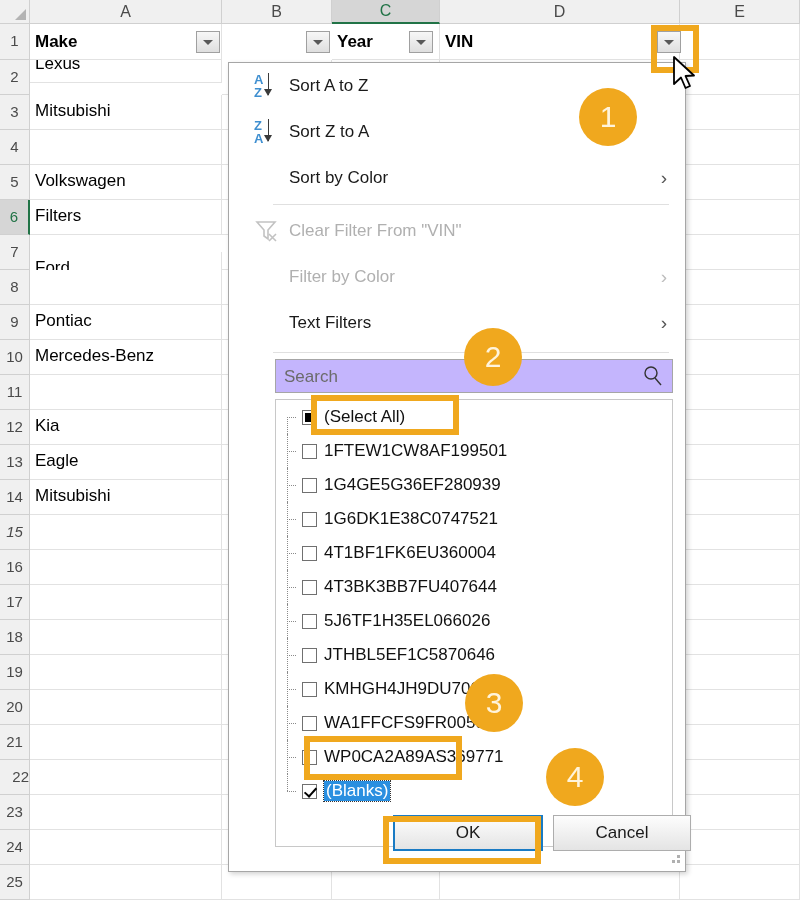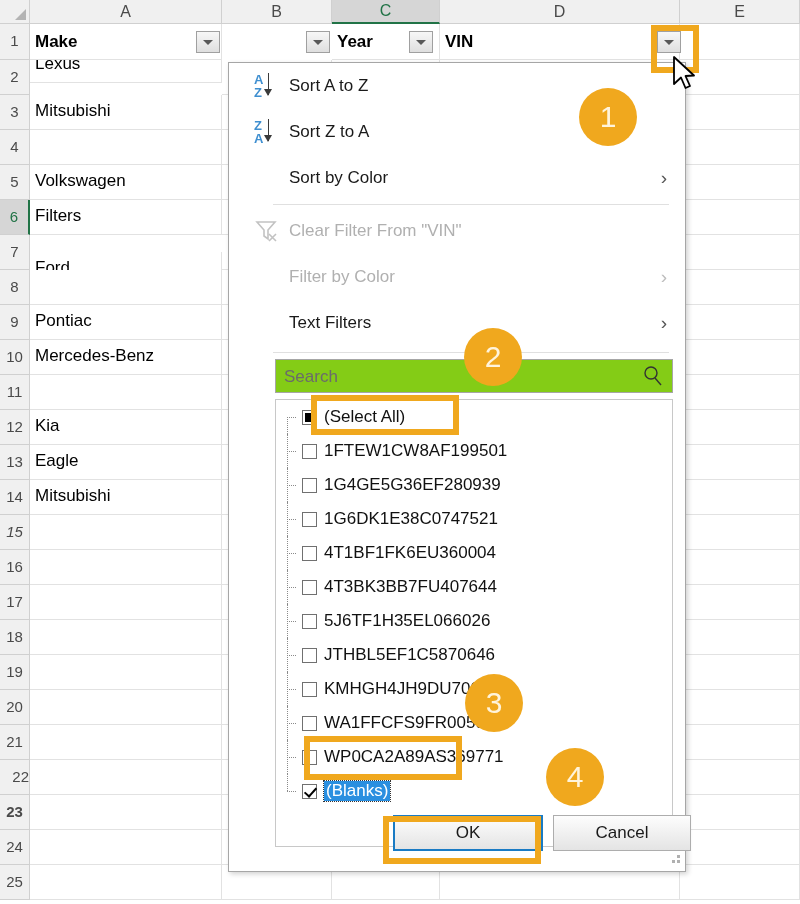--- a/index.html
+++ b/index.html
@@ -177,7 +177,7 @@
     left: 46px; top: 296px;
     width: 398px; height: 34px;
     border: 1px solid #a6a6a6;
-    background: #84cc16;
+    background: #c4b5fd;
     box-sizing: border-box;
     padding-left: 14px;
   }

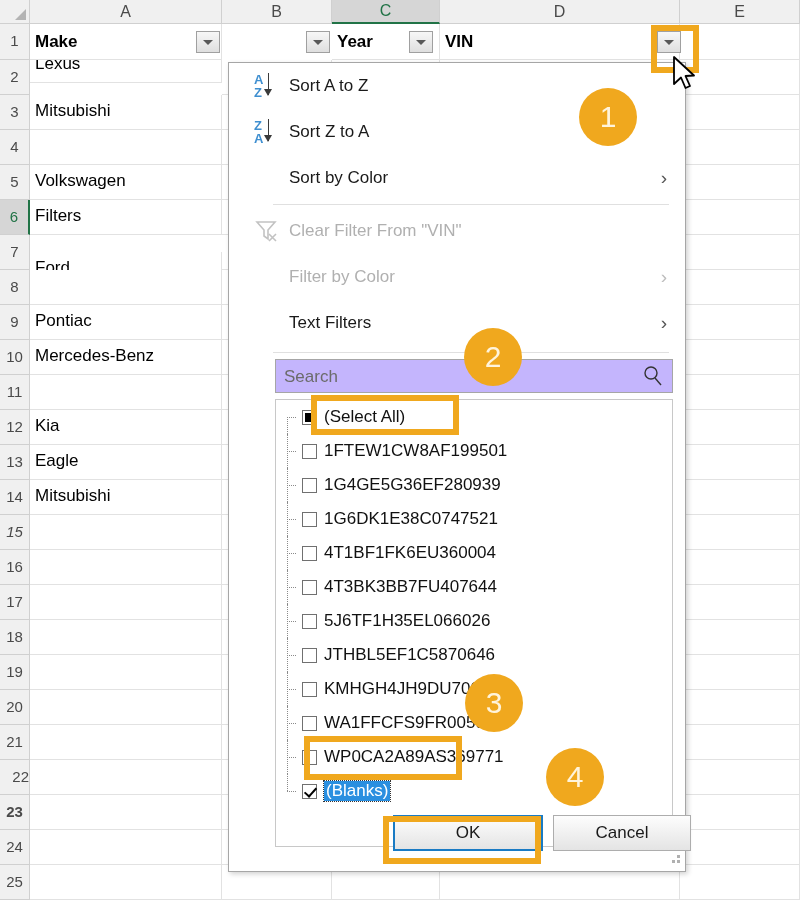--- a/index.html
+++ b/index.html
@@ -498,7 +498,7 @@
       <div class="cell" style="left: 332px; top: 760px; width: 108px; height: 35px; line-height: 32px;"></div>
       <div class="cell" style="left: 440px; top: 760px; width: 240px; height: 35px; line-height: 32px;"></div>
       <div class="cell" style="left: 680px; top: 760px; width: 120px; height: 35px; line-height: 32px;"></div>
-      <div class="row-head" style="top: 795px; height: 35px; line-height: 33px; font-weight: bold;">23</div>
+      <div class="row-head" style="top: 795px; height: 35px; line-height: 33px;">23</div>
       <div class="cell" style="left: 30px; top: 795px; width: 192px; height: 35px; line-height: 32px;"></div>
       <div class="cell" style="left: 222px; top: 795px; width: 110px; height: 35px; line-height: 32px;"></div>
       <div class="cell" style="left: 332px; top: 795px; width: 108px; height: 35px; line-height: 32px;"></div>

